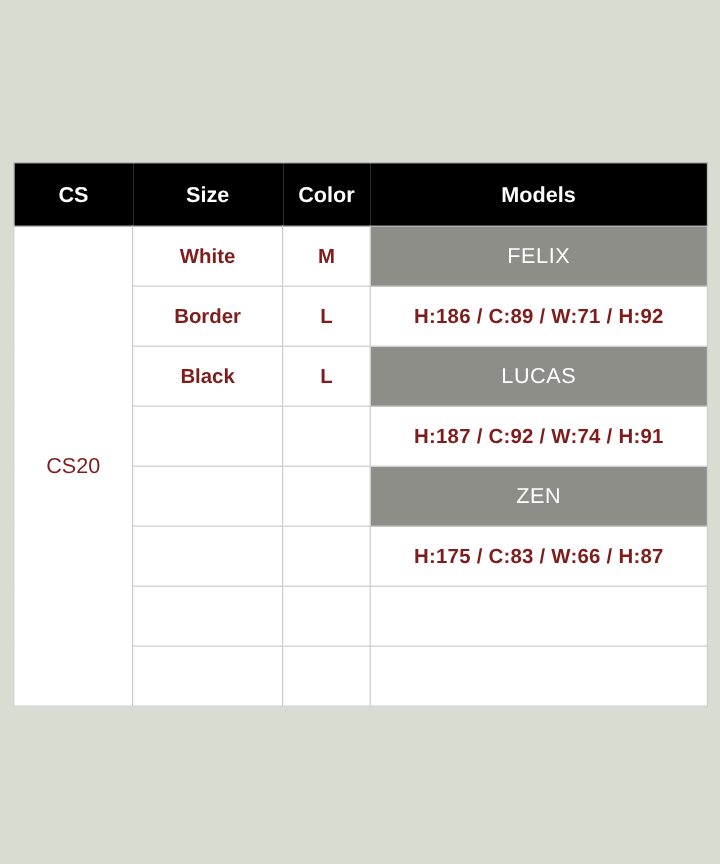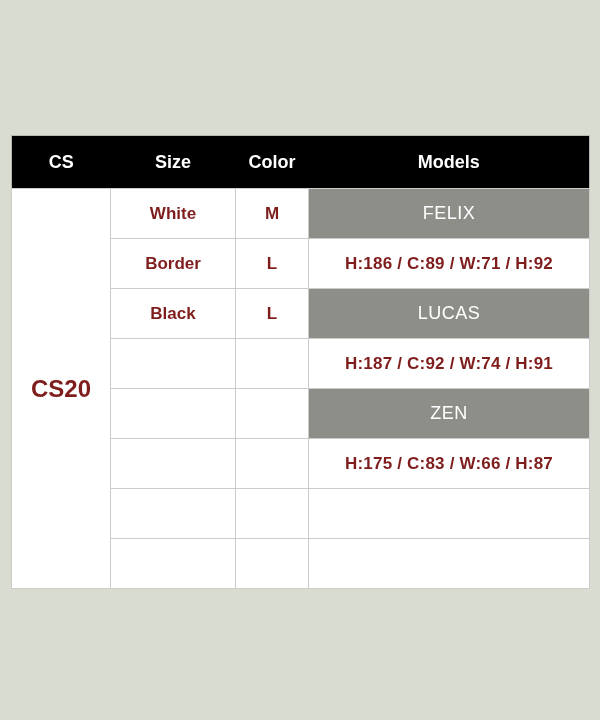--- a/index.html
+++ b/index.html
@@ -51,8 +51,8 @@
     background: #ffffff;
   }
   td.cs-cell {
-    font-weight: bold;
-    font-size: 24px;
+    font-weight: normal;
+    font-size: 18px;
   }
   td.color-cell, td.size-cell {
     font-weight: bold;

